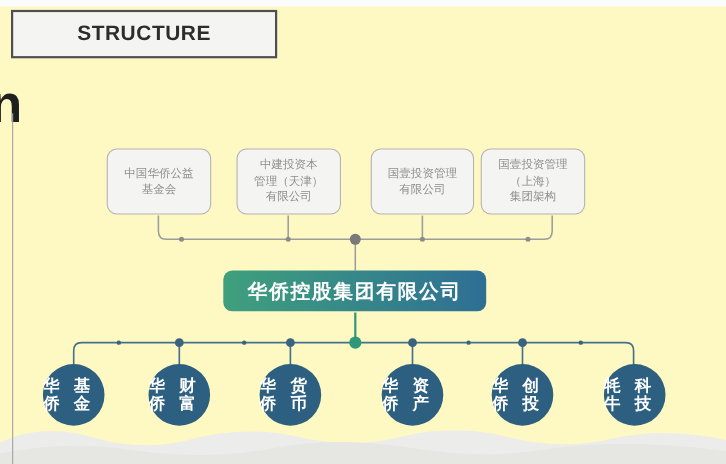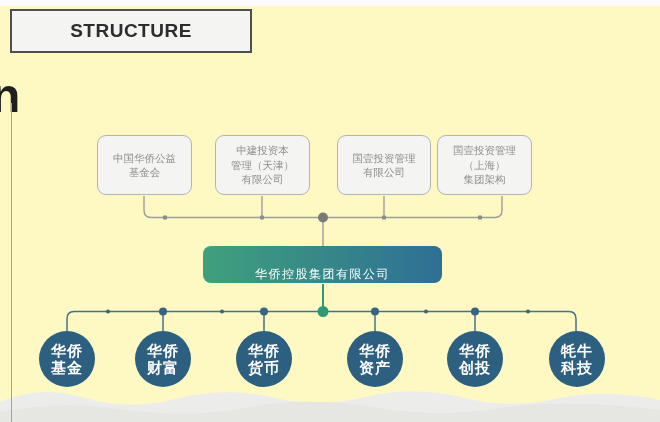--- a/index.html
+++ b/index.html
@@ -46,8 +46,8 @@
   .root-box{
     position:absolute;left:203px;top:246px;width:239px;height:37px;border-radius:8px;
     background:linear-gradient(90deg,var(--root_gradient_start,#3fa07c),var(--root_gradient_end,#2e6f95));
-    display:flex;align-items:flex-end;justify-content:center;
-    color:#ffffff;font-size:12px;font-weight:normal;letter-spacing:1.5px;
+    display:flex;align-items:center;justify-content:center;
+    color:#ffffff;font-size:18px;font-weight:bold;letter-spacing:1.5px;
   }
   
   .sub-circle{

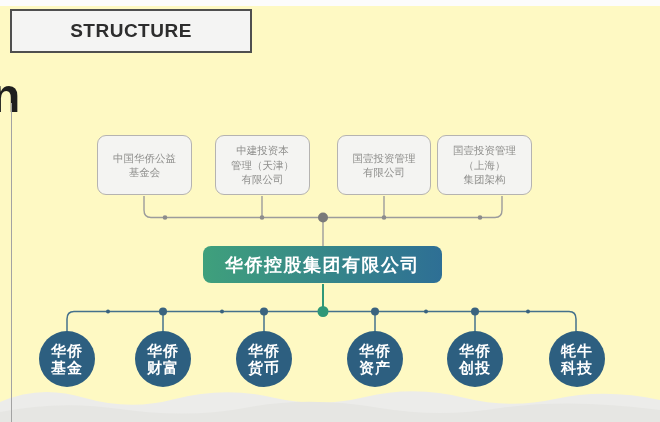--- a/index.html
+++ b/index.html
@@ -53,7 +53,7 @@
   .sub-circle{
     position:absolute;top:331px;width:56px;height:56px;border-radius:50%;
     background:var(--subsidiary_circle,#2d5f80);
-    display:flex;flex-direction:column;align-items:center;justify-content:center;
+    display:flex;align-items:center;justify-content:center;
     color:#ffffff;font-size:15px;font-weight:bold;line-height:17px;letter-spacing:1px;
   }
   .sc1{left:39px;} .sc2{left:135px;} .sc3{left:236px;}

